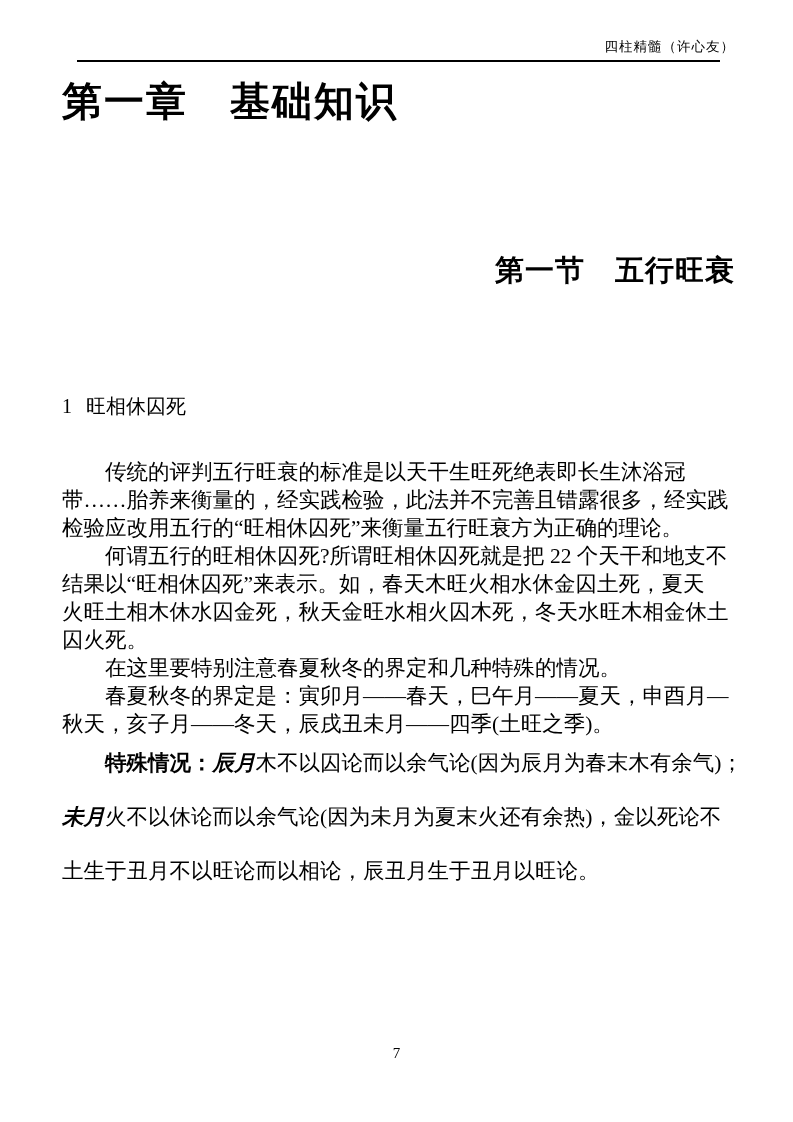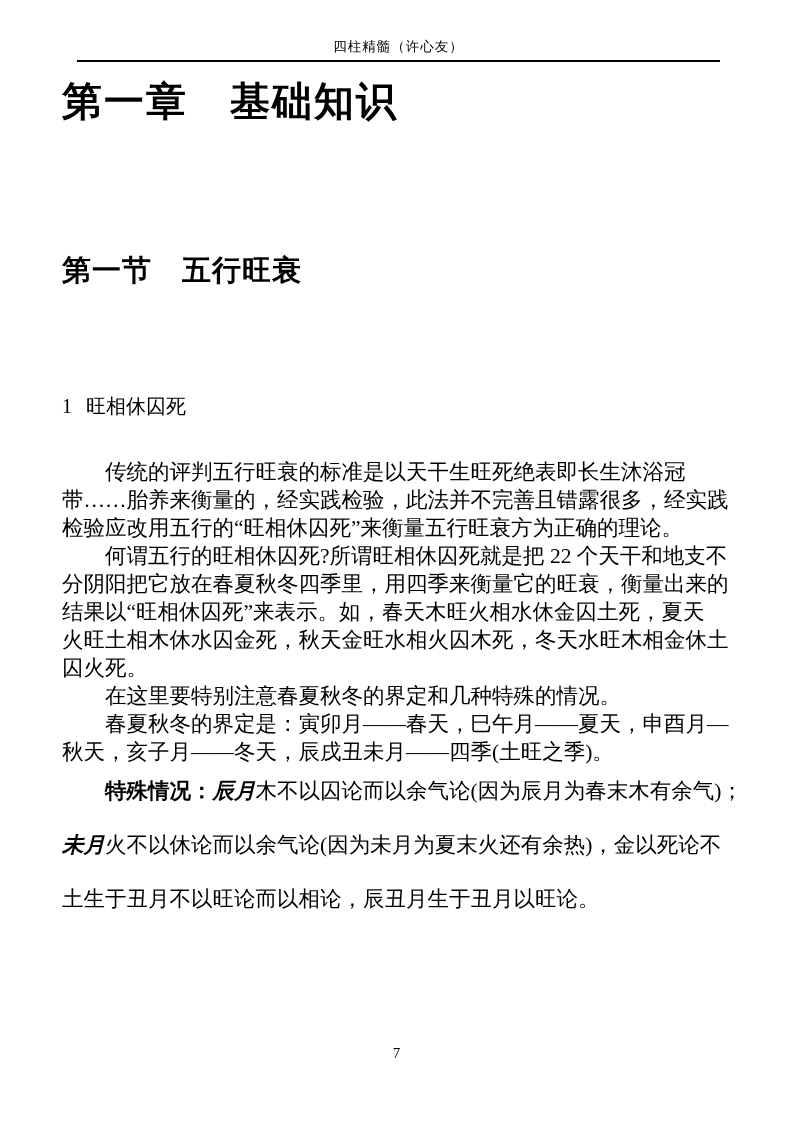--- a/index.html
+++ b/index.html
@@ -19,7 +19,7 @@
   
   .header-text {
     margin-top: 38px;
-    text-align: center;
+    text-align: right;
     font-size: 13.5px;
     line-height: 17px;
     letter-spacing: 1px;

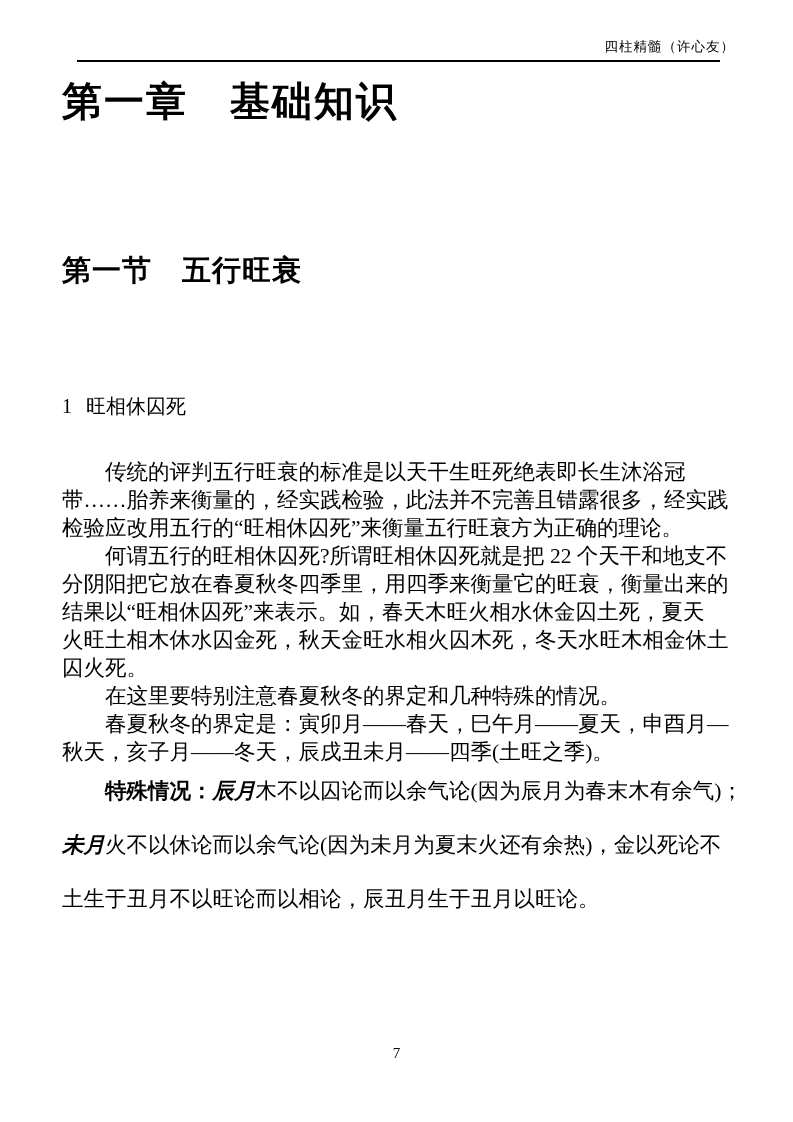--- a/index.html
+++ b/index.html
@@ -40,7 +40,7 @@
   }
   .section-title {
     margin-top: 127px;
-    text-align: left;
+    text-align: right;
     font-size: 29px;
     line-height: 35px;
     font-weight: bold;

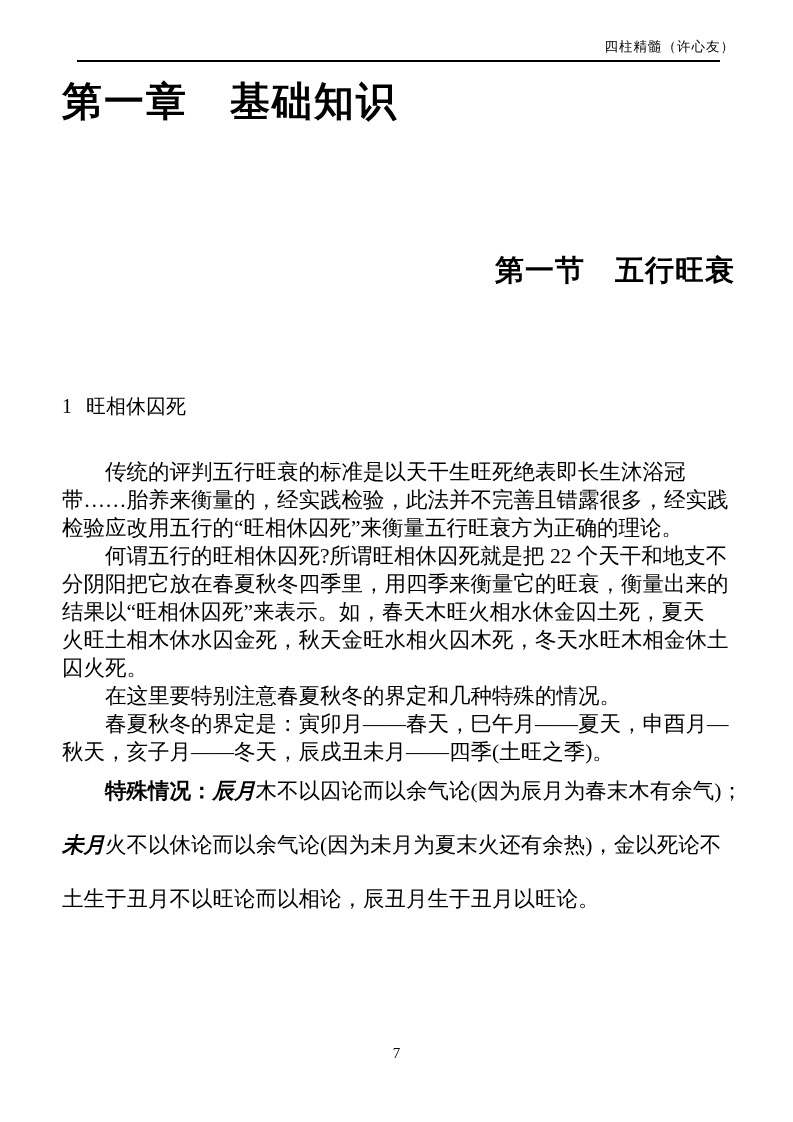--- a/index.html
+++ b/index.html
@@ -105,7 +105,6 @@
         </div>
         <div class="para">
           <div class="line indent"><span class="">何谓五行的旺相休囚死?所谓旺相休囚死就是把 22 个天干和地支不</span></div>
-          <div class="line"><span class="">分阴阳把它放在春夏秋冬四季里，用四季来衡量它的旺衰，衡量出来的</span></div>
           <div class="line"><span class="">结果以“旺相休囚死”来表示。如，春天木旺火相水休金囚土死，夏天</span></div>
           <div class="line"><span class="">火旺土相木休水囚金死，秋天金旺水相火囚木死，冬天水旺木相金休土</span></div>
           <div class="line"><span class="">囚火死。</span></div>

